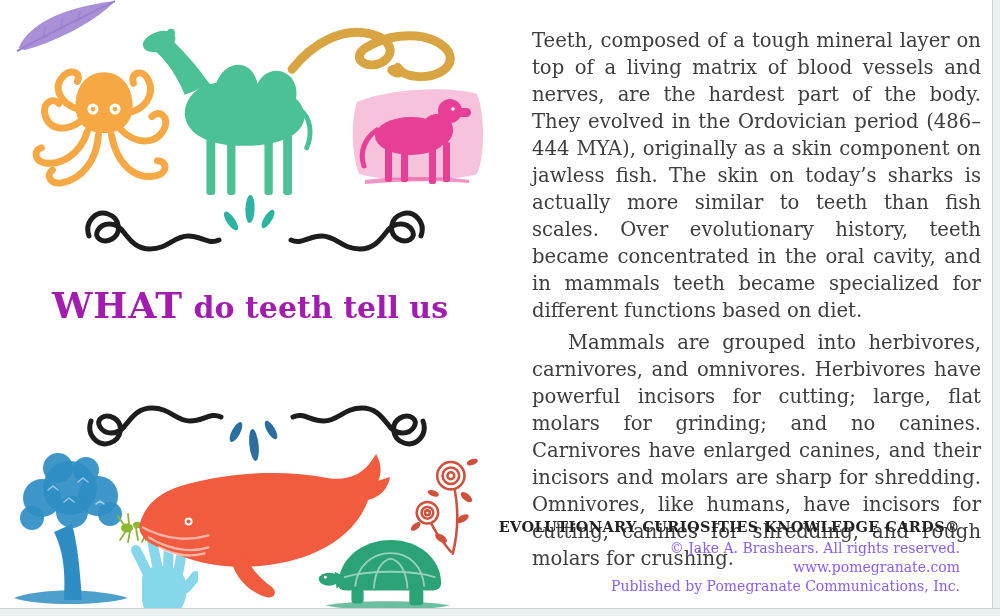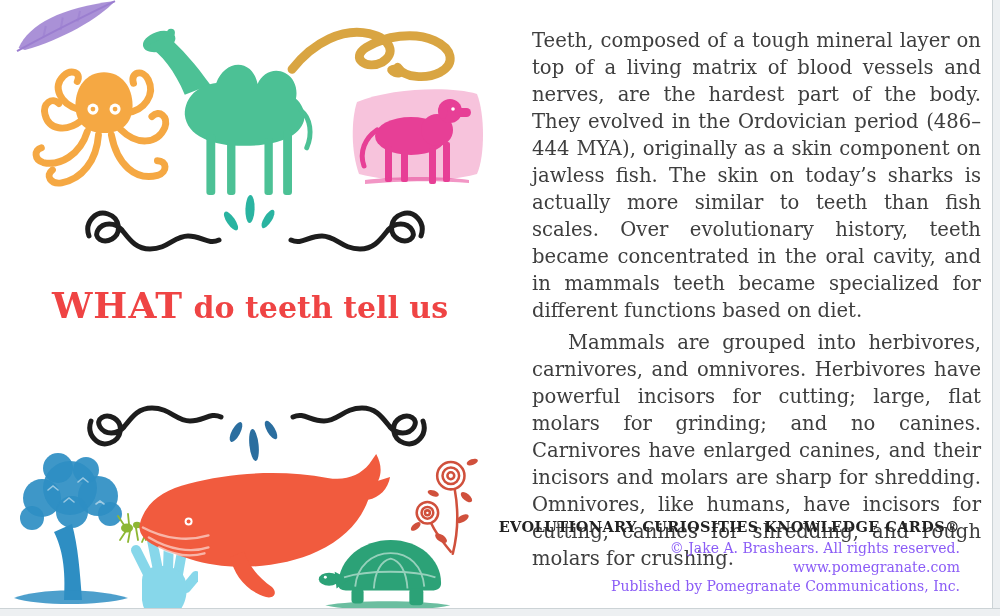--- a/index.html
+++ b/index.html
@@ -33,7 +33,7 @@
   
   .question{
     position:absolute;left:0;top:284px;width:500px;text-align:center;
-    color:#ef4444;font-weight:bold;line-height:42px;font-size:30px;
+    color:#a21caf;font-weight:bold;line-height:42px;font-size:30px;
   }
   .question .q-what{font-size:36px;font-weight:900;letter-spacing:1px;}
 

